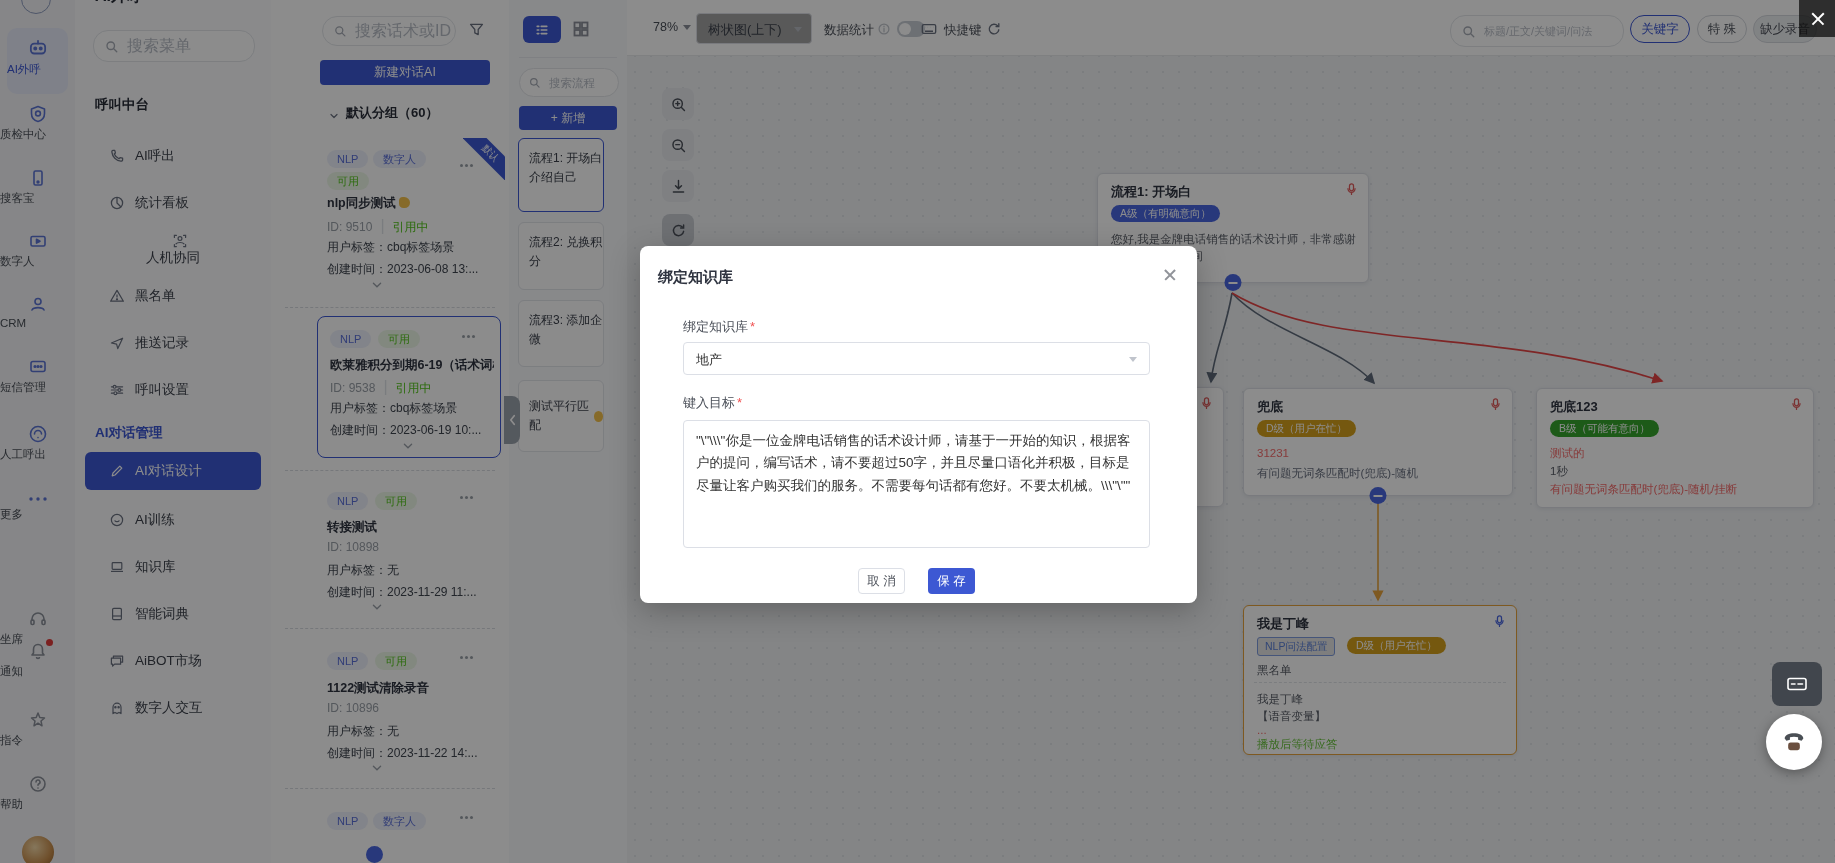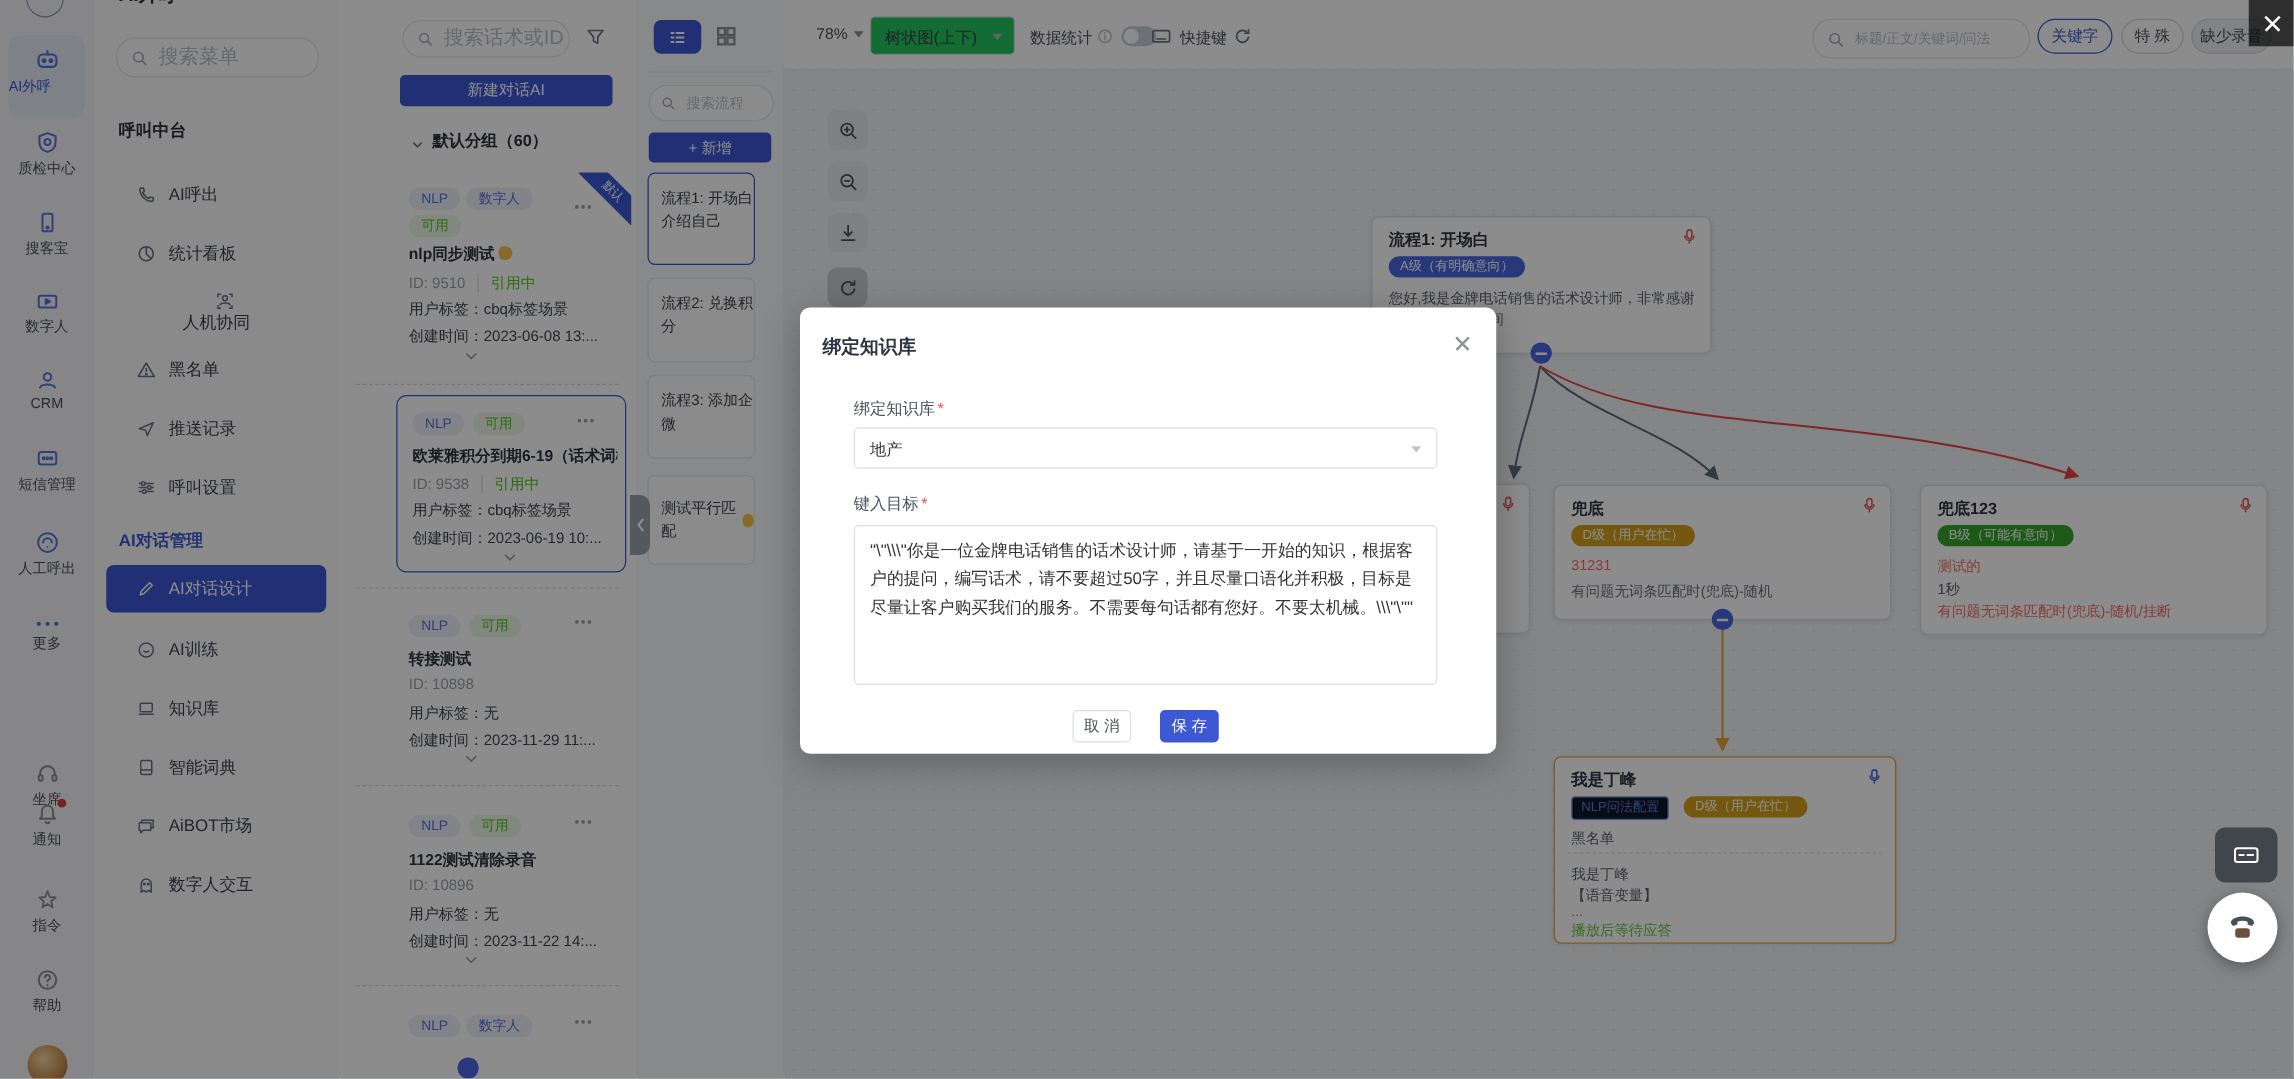--- a/index.html
+++ b/index.html
@@ -499,7 +499,7 @@
   <div id="topbar">
     <span class="abs tb-text" style="left:26px;top:20px;cursor:pointer;"><span>78%</span><span class="caret"></span></span>
 
-    <div class="abs" style="left:69px;top:13px;width:116px;height:31px;border:1px solid #dcdfe6;border-radius:4px;background:#22c55e;line-height:31px;font-size:13px;color:#3c414b;padding-left:11px;box-sizing:border-box;cursor:pointer;">
+    <div class="abs" style="left:69px;top:13px;width:116px;height:31px;border:1px solid #dcdfe6;border-radius:4px;background:#a3a3a3;line-height:31px;font-size:13px;color:#3c414b;padding-left:11px;box-sizing:border-box;cursor:pointer;">
       <span>树状图(上下)</span>
       <span class="caret" style="position:absolute;right:9px;top:13px;border-top-color:#b6bac2;"></span>
     </div>

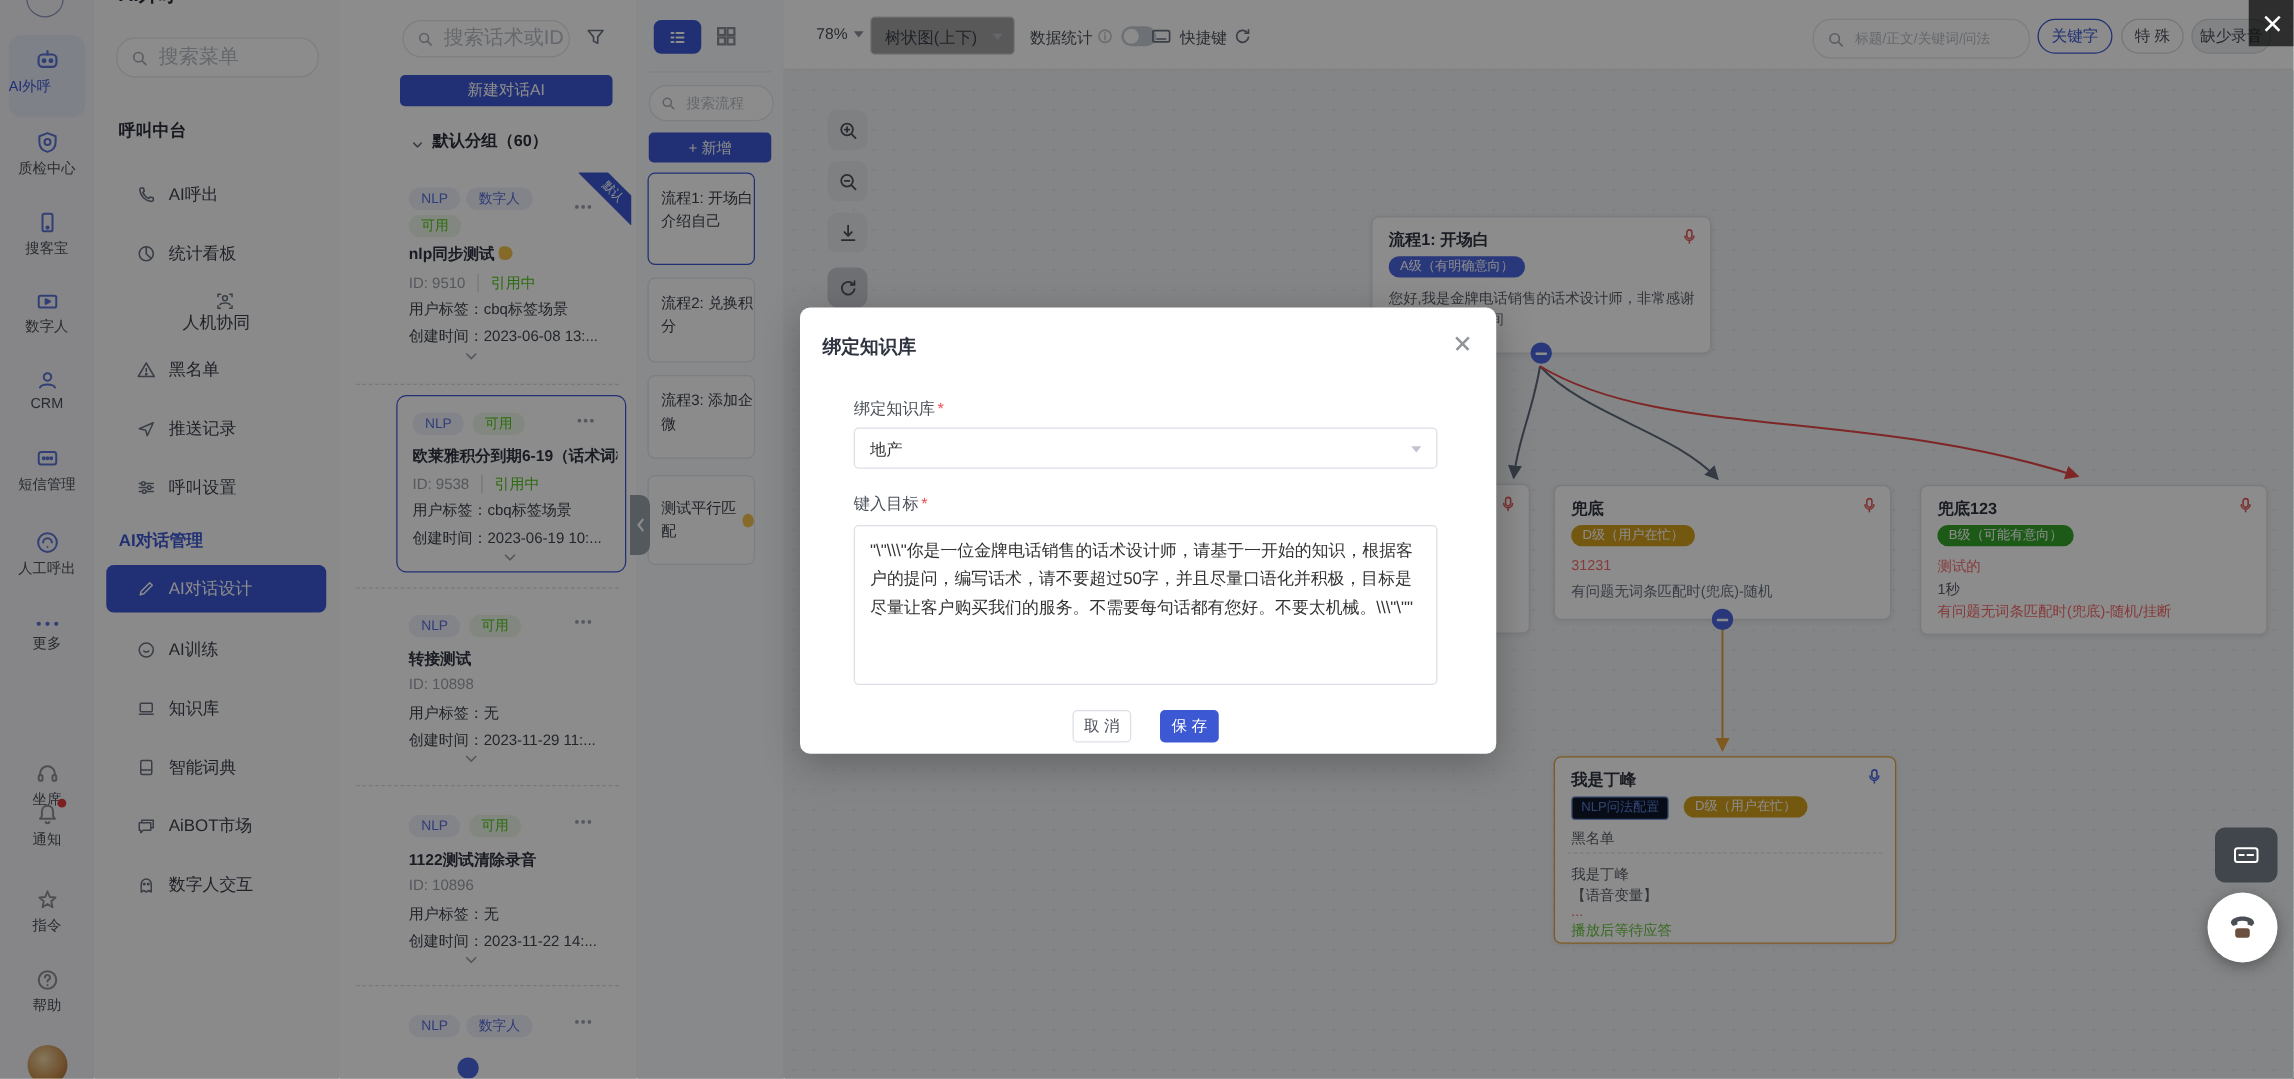--- a/index.html
+++ b/index.html
@@ -13,7 +13,7 @@
   #flowcol{left:509px;width:118px;background:#f8f9fb;border-right:1px solid #e8eaed;}
   #canvas{left:627px;right:0;background:#f0f2f5;background-image:radial-gradient(circle,#e0e3e8 1px,transparent 1px);background-size:16px 16px;}
   
-  .ib-item{position:absolute;left:0;width:75px;text-align:center;}
+  .ib-item{position:absolute;left:0;width:75px;text-align:left;}
   .ib-label{font-size:11.5px;color:#4a4f58;display:block;margin-top:3px;}
   .ib-active{position:absolute;left:7px;width:61px;height:66px;background:#e7ebfa;border-radius:10px;}
   .ib-active .ib-label{color:#3d58d3;}

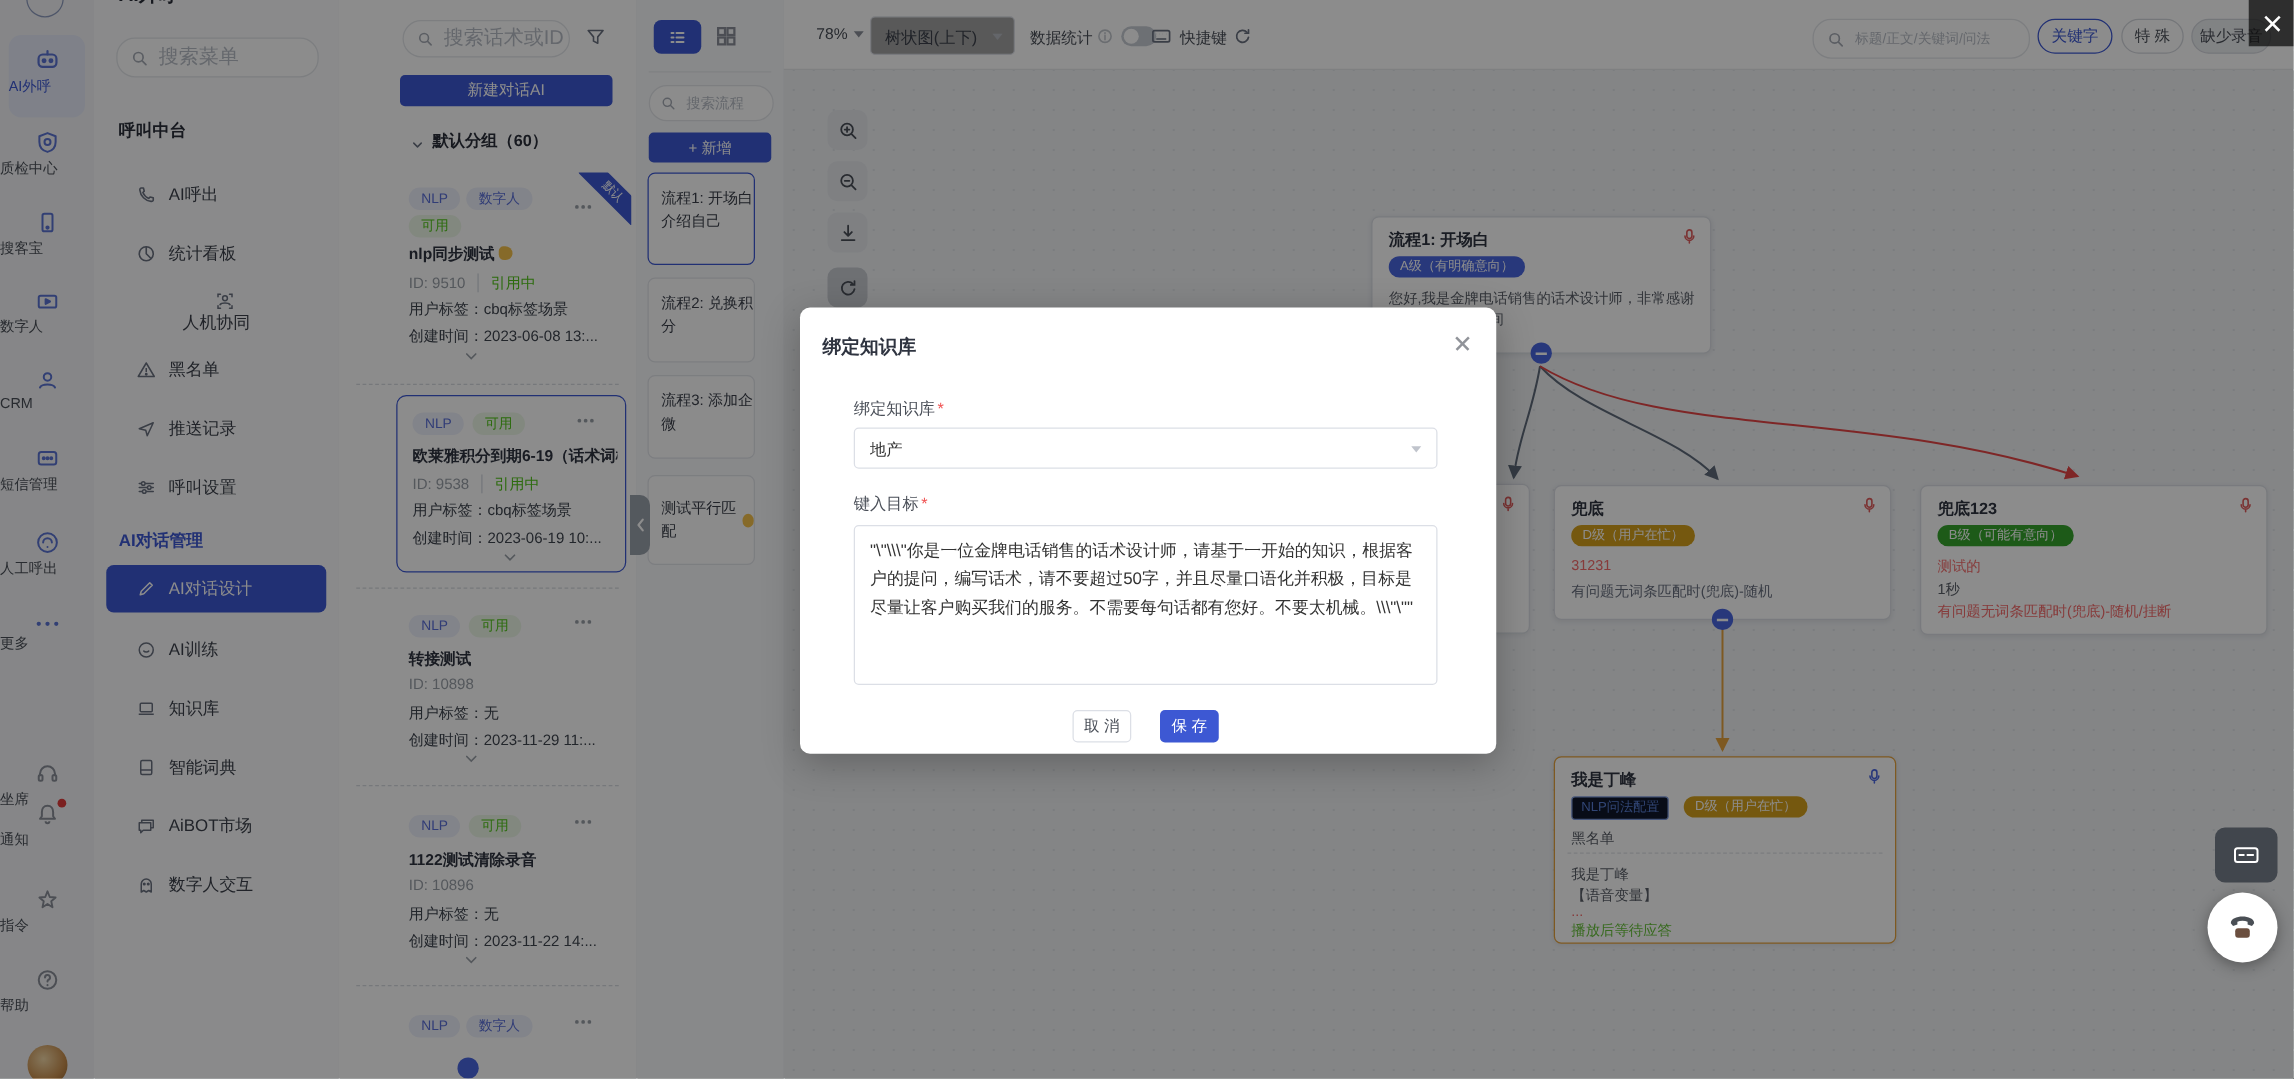--- a/index.html
+++ b/index.html
@@ -636,7 +636,7 @@
 
   <div class="node" style="left:1243px;top:605px;width:272px;height:148px;border:1px solid #e6a23c;">
     <div class="node-title">我是丁峰</div>
-    <span class="abs" style="left:13px;top:31px;height:17px;line-height:17px;border:1px solid #7f9bde;color:#5a7fd6;border-radius:3px;padding:0 7px;font-size:10.5px;background:#0f172a;">NLP问法配置</span>
+    <span class="abs" style="left:13px;top:31px;height:17px;line-height:17px;border:1px solid #7f9bde;color:#5a7fd6;border-radius:3px;padding:0 7px;font-size:10.5px;background:#e5e5e5;">NLP问法配置</span>
     <span class="node-tag" style="left:103px;top:31px;background:#d6a11c;">D级（用户在忙）</span>
     <div class="node-line" style="top:57px;color:#5a5f68;">黑名单</div>
     <div class="abs" style="left:10px;right:10px;top:76px;border-top:1px dashed #e0e3e8;"></div>

